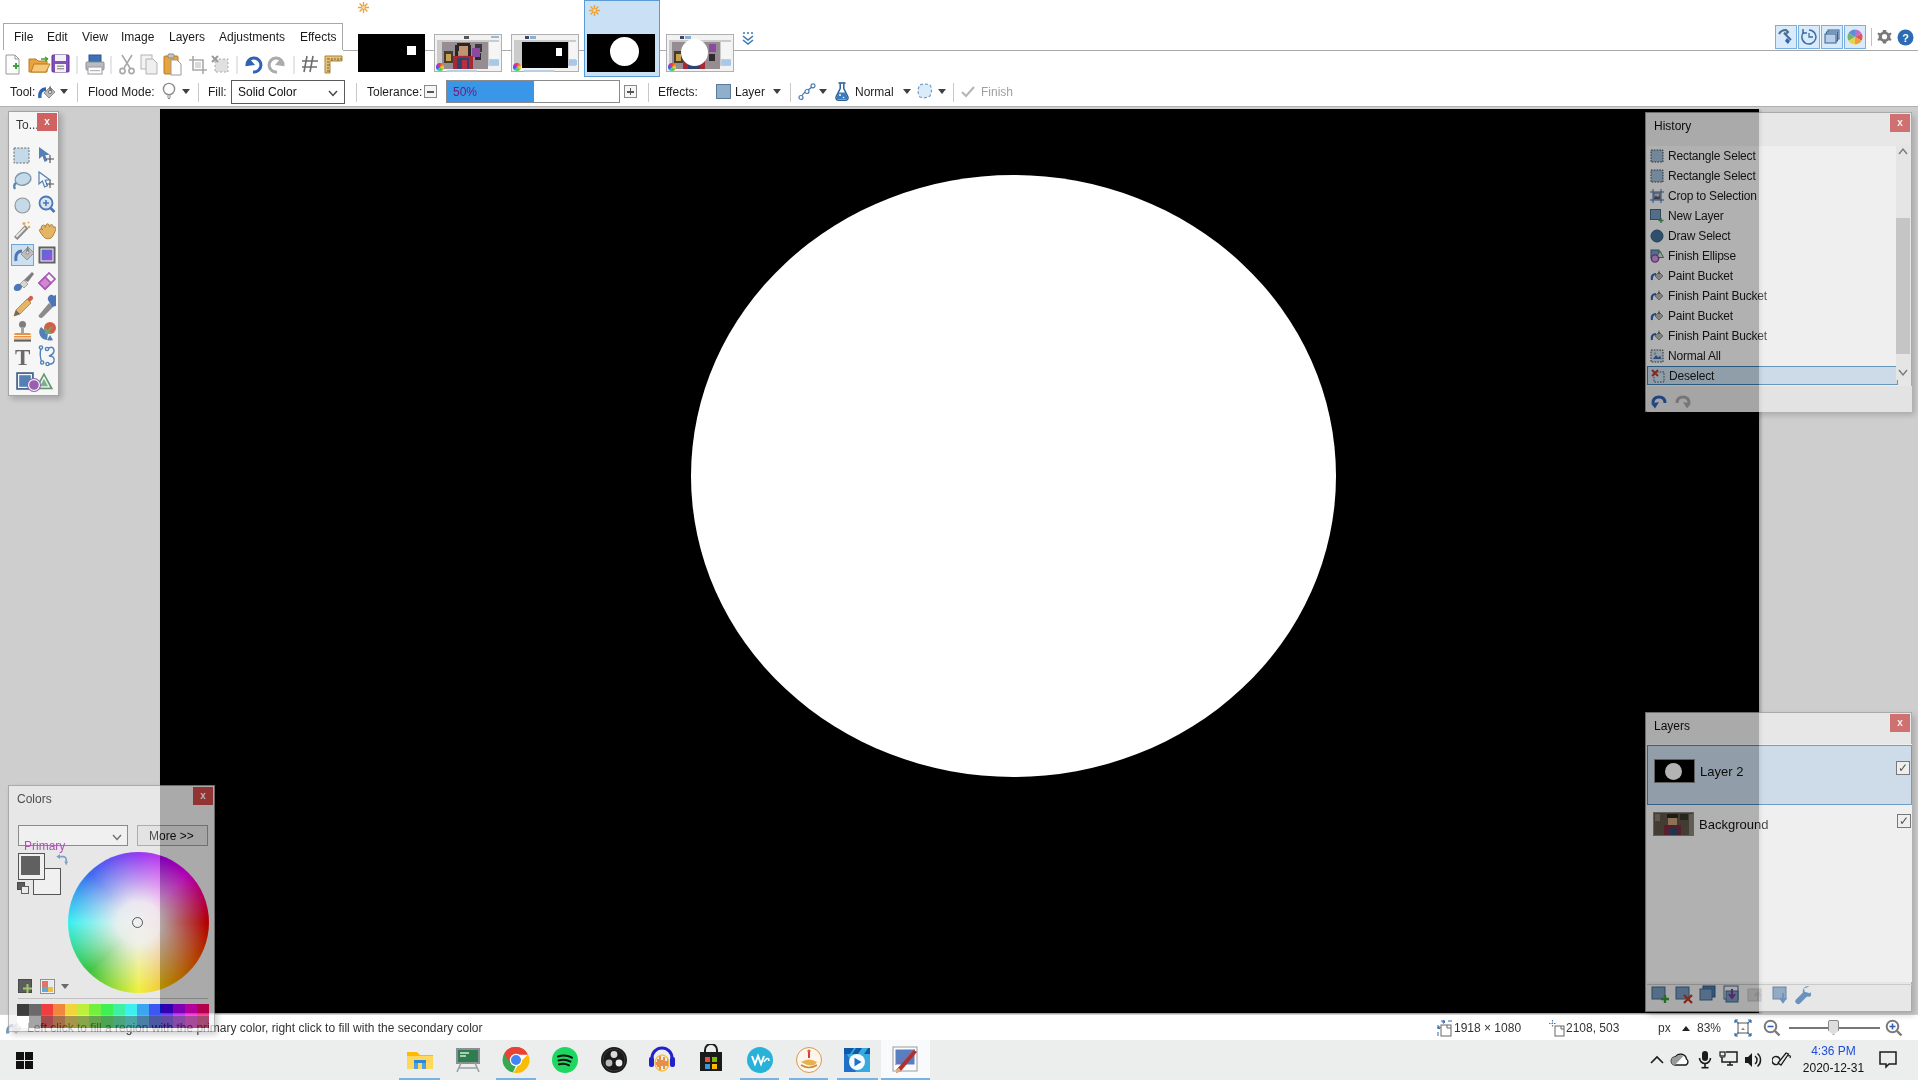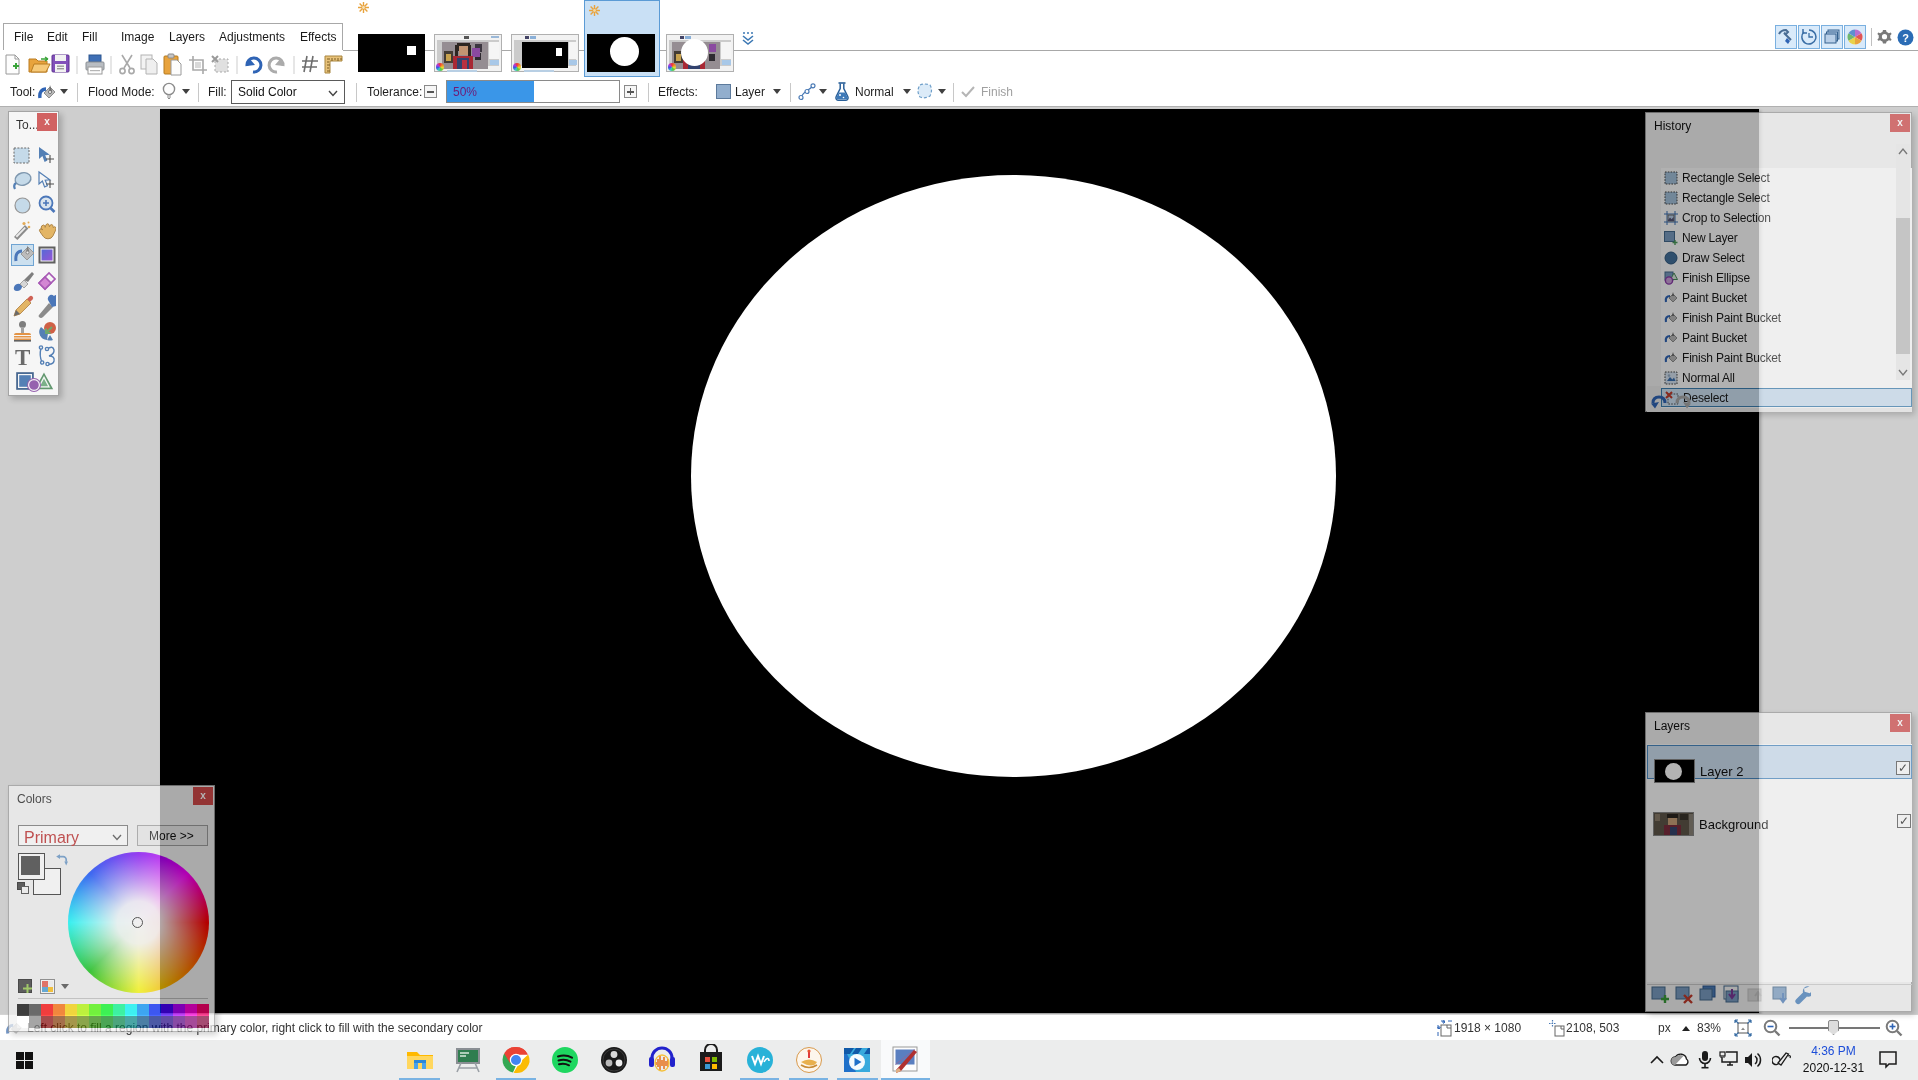--- a/index.html
+++ b/index.html
@@ -83,7 +83,7 @@
     <div id="tabline"></div>
     <span class="menuitem" style="left:14px">File</span>
     <span class="menuitem" style="left:47px">Edit</span>
-    <span class="menuitem" style="left:82px">Fill</span>
+    <span class="menuitem" style="left:82px">View</span>
     <span class="menuitem" style="left:121px">Image</span>
     <span class="menuitem" style="left:169px">Layers</span>
     <span class="menuitem" style="left:219px">Adjustments</span>

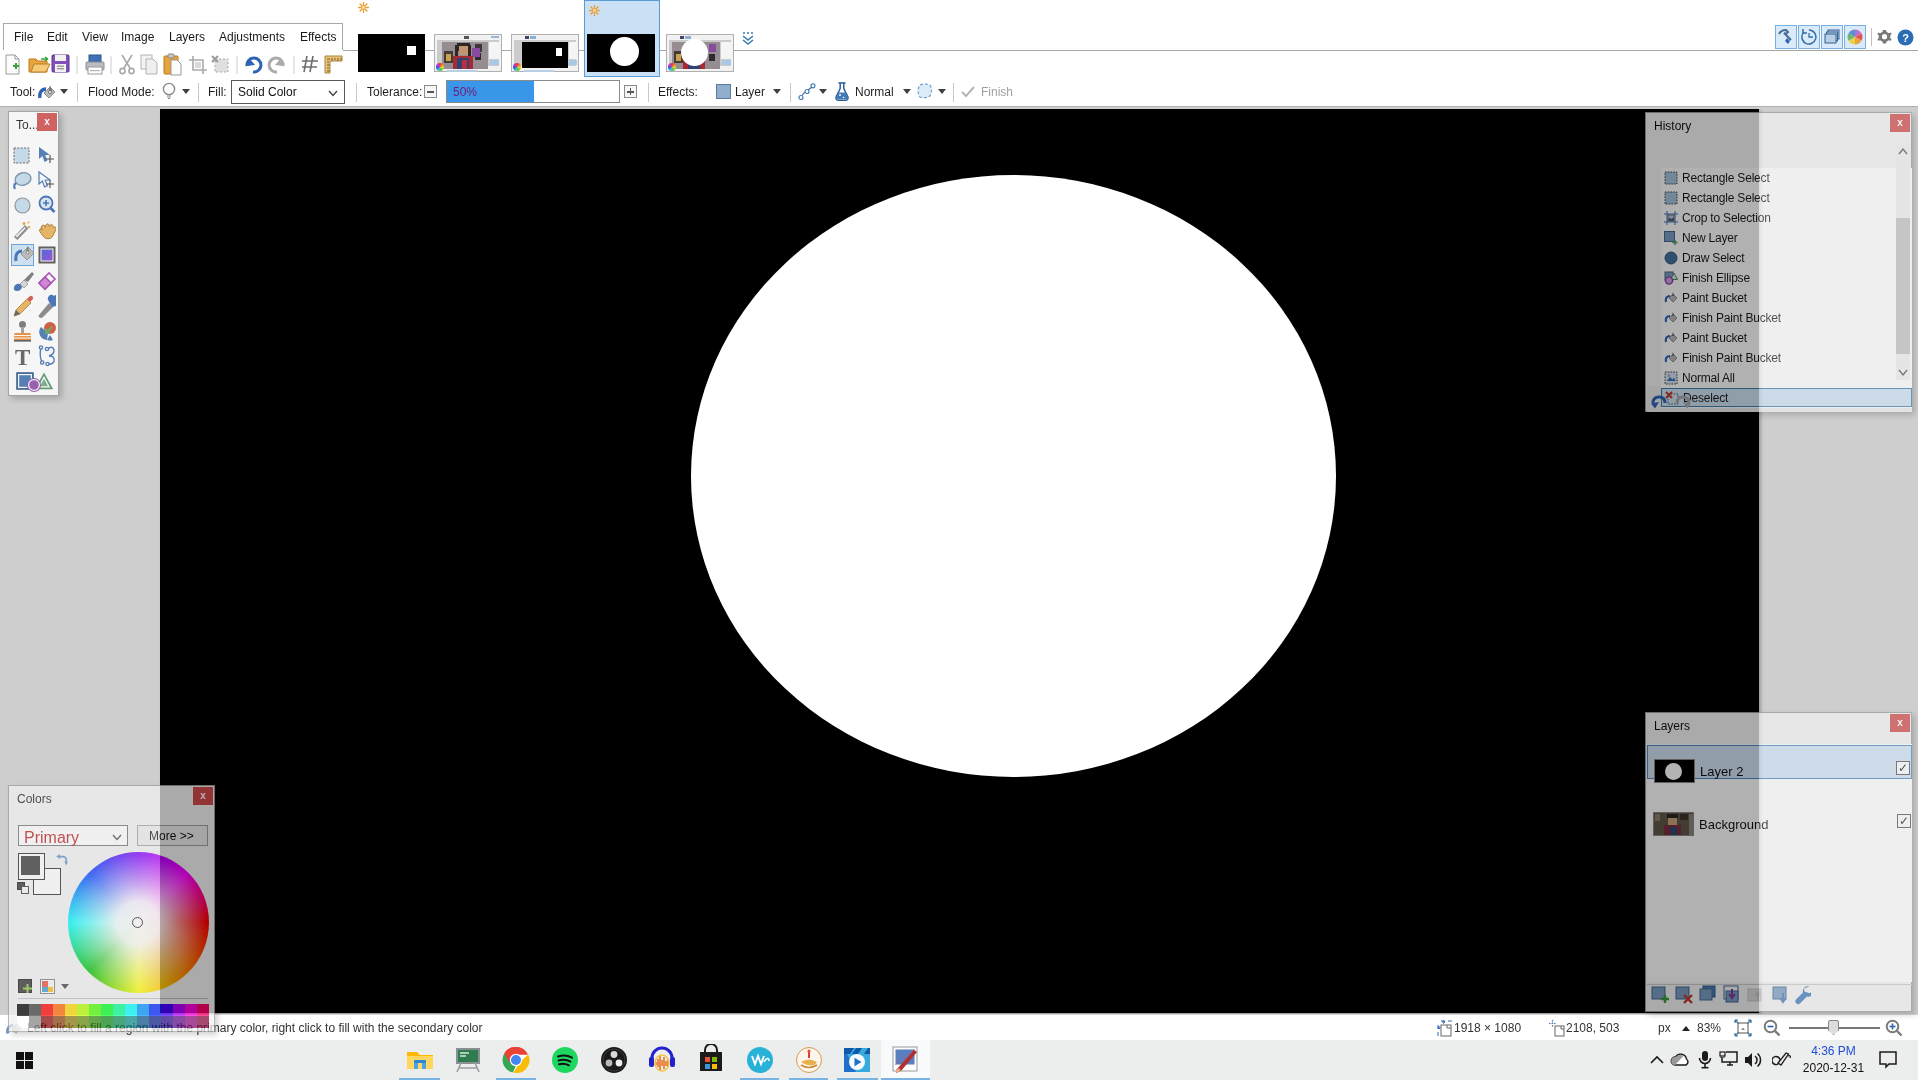--- a/index.html
+++ b/index.html
@@ -53,7 +53,7 @@
 #colorspanel { left:8px;    top:785px; width:207px; height:247px; }
 
 
-#histlist { position:absolute; left:15px; top:33px; width:251px; height:240px; background:#fdfdfd;margin-top:22px; }
+#histlist { position:absolute; left:1px; top:33px; width:251px; height:240px; background:#fdfdfd; }
 .hitem { position:absolute; left:0; width:100%; height:20px; font-size:12px; color:#1b1b1b; }
 .hitem .ic { position:absolute; left:3px; top:3px; width:14px; height:14px; }
 .hitem .tx { position:absolute; left:21px; top:3px; letter-spacing:-0.2px; }

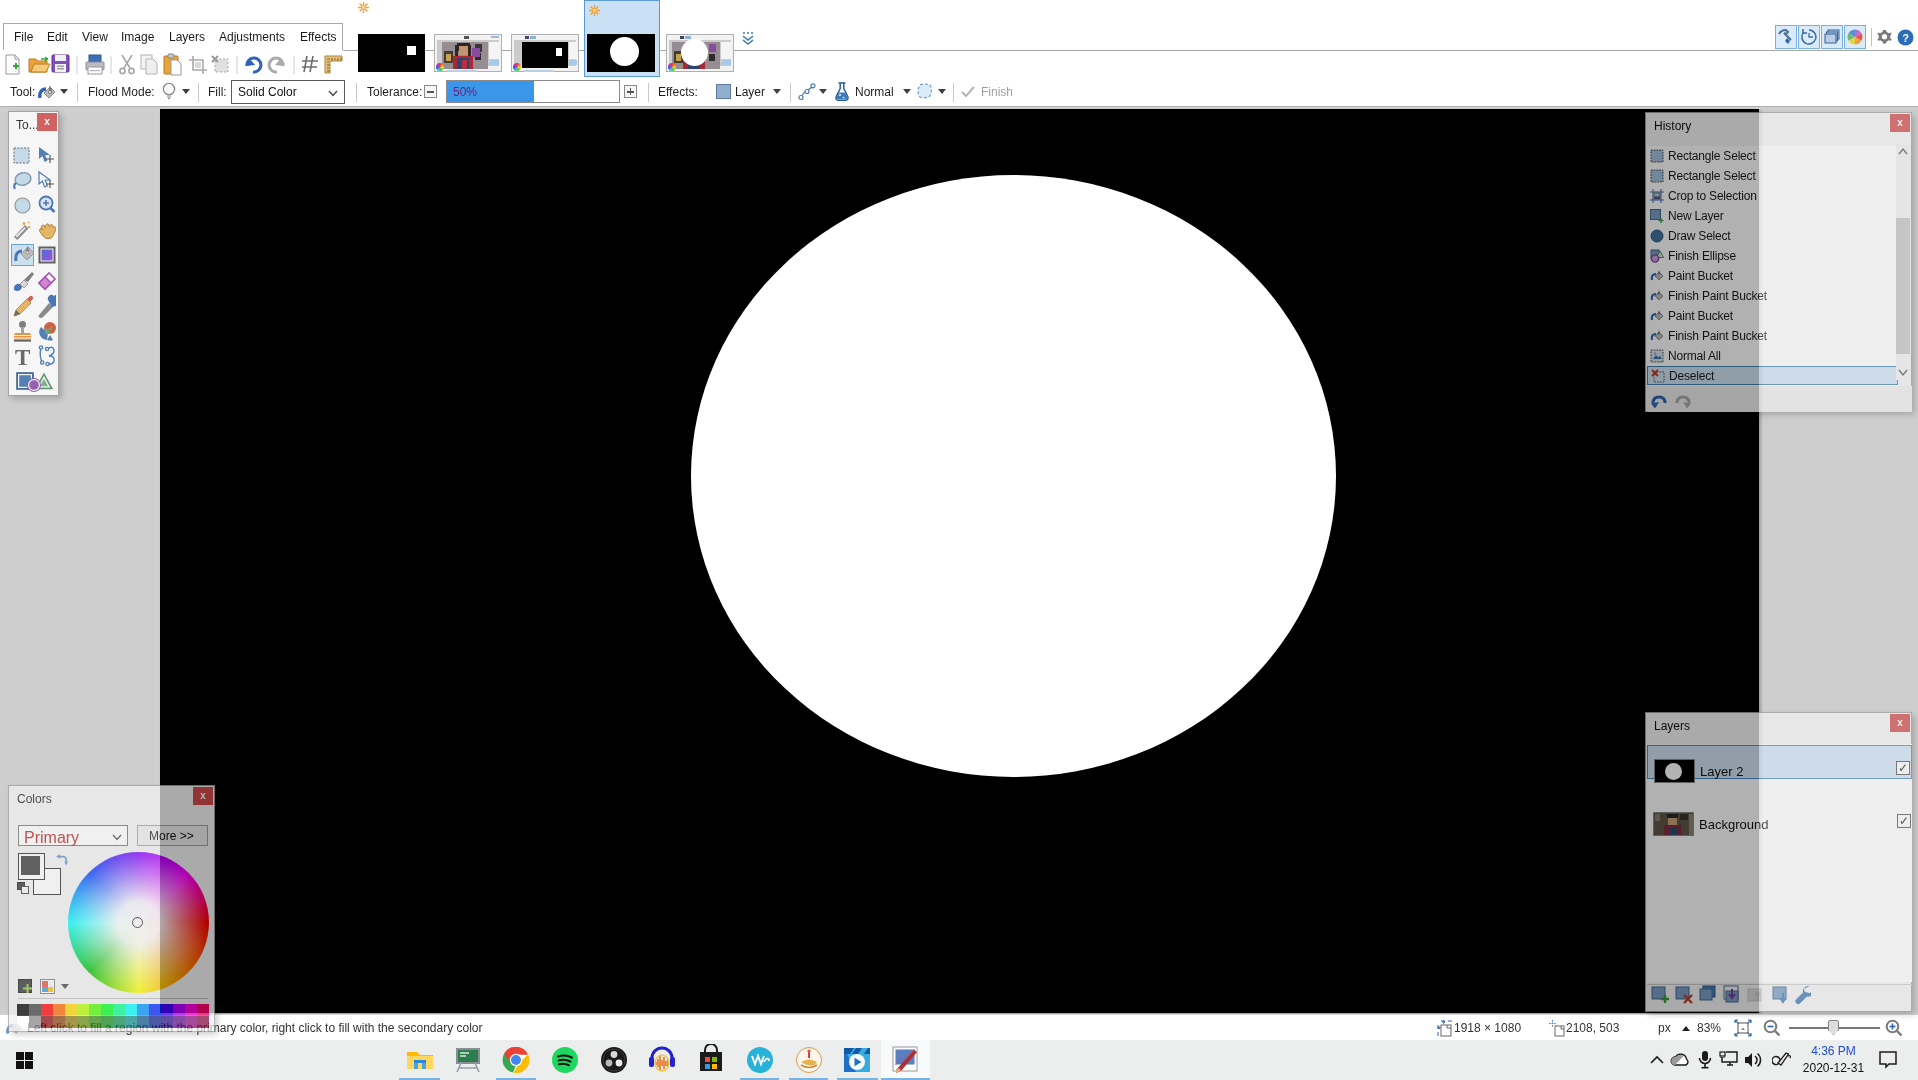--- a/index.html
+++ b/index.html
@@ -61,7 +61,7 @@
 #histthumb { position:absolute; left:0; top:74px; width:14px; height:136px; background:#c2c2c2; }
 
 
-.layerrow { position:absolute; left:1px; width:265px; height:34px; }
+.layerrow { position:absolute; left:1px; width:265px; height:60px; }
 .lthumb { position:absolute; left:6px; top:13px; width:41px; height:24px; background:#000; border:1px solid #888; }
 .lname { position:absolute; left:52px; top:18px; font-size:13px; color:#111; }
 .lcheck { position:absolute; right:1px; top:15px; width:14px; height:14px; border:1px solid #555; background:#fcfcfc; font-size:12px; line-height:13px; text-align:center; color:#222; }

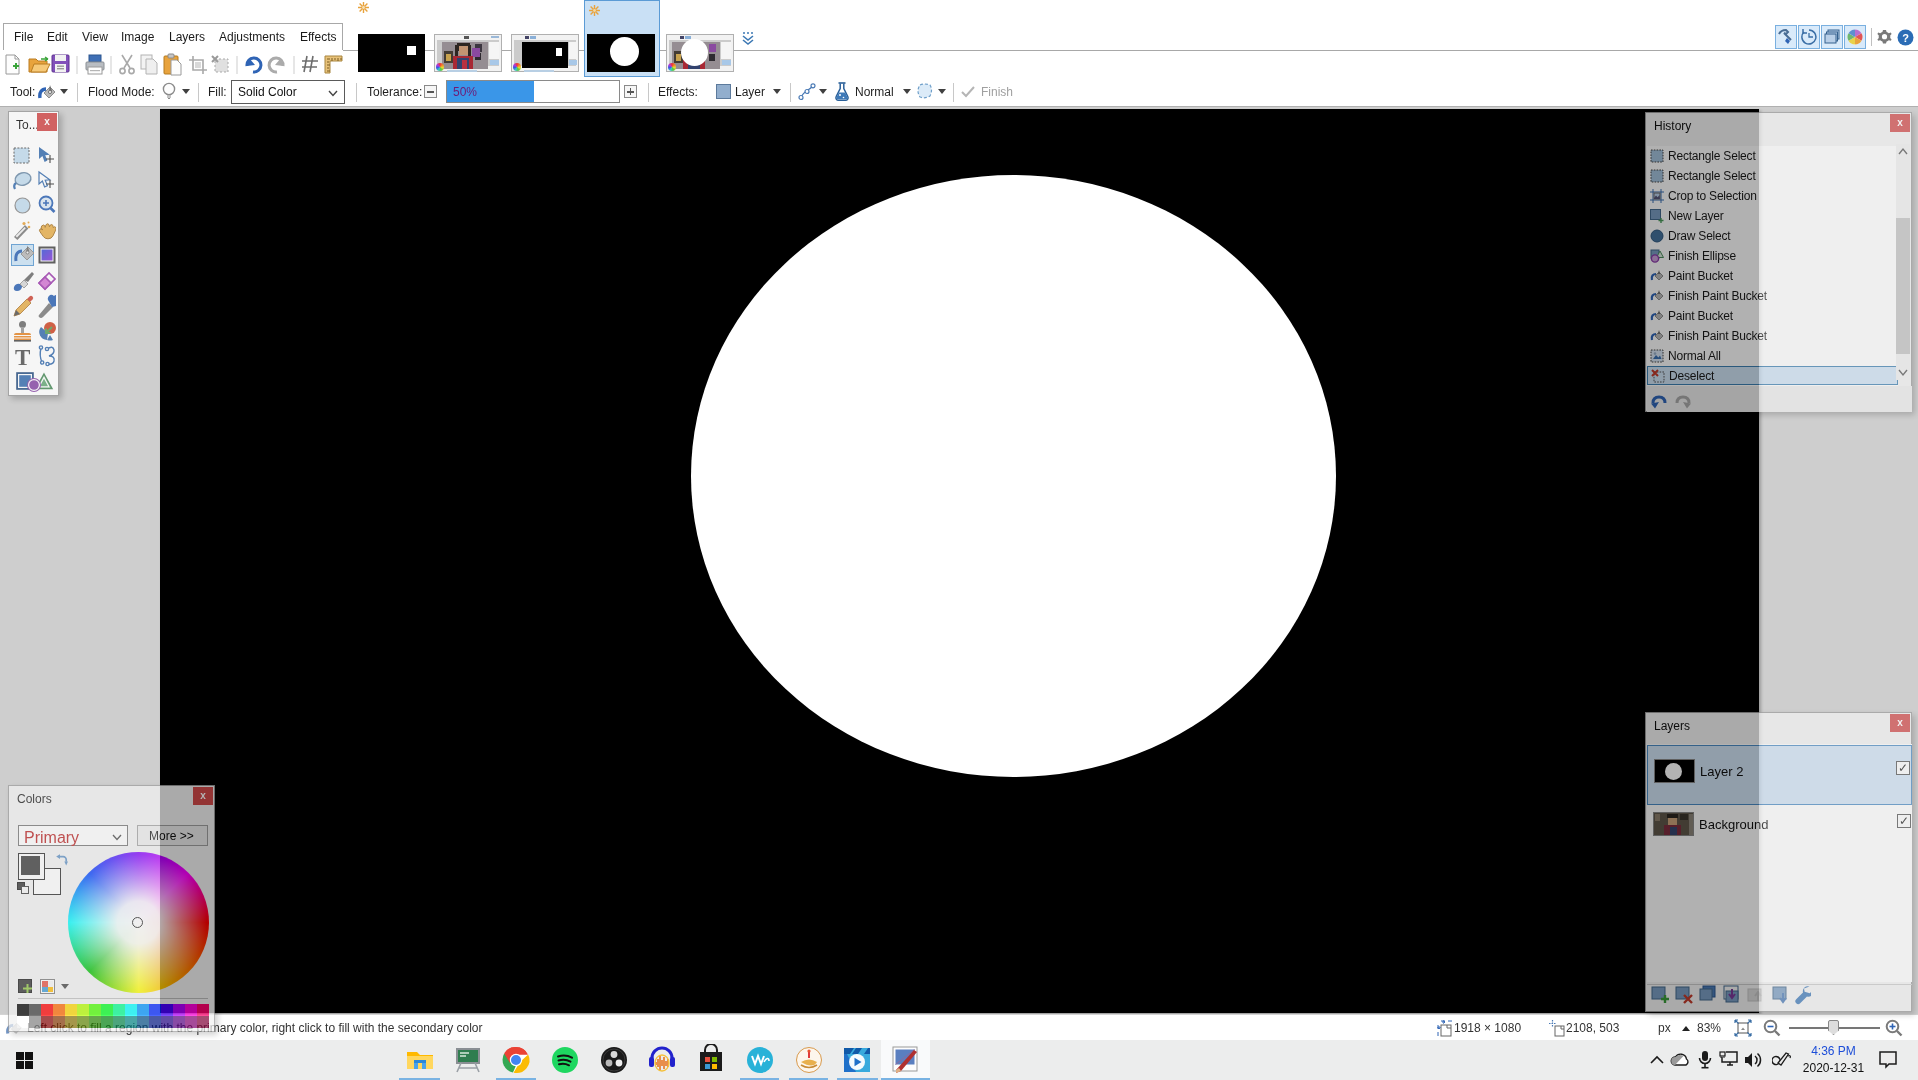--- a/index.html
+++ b/index.html
@@ -862,7 +862,7 @@
     <div class="closebtn">x</div>
 
     <div class="abs" style="left:9px;top:39px;width:110px;height:21px;background:#fff;border:1px solid #707070">
-      <span style="position:absolute;left:5px;top:3px;font-size:16px;color:#b91c1c">Primary</span>
+      <span style="position:absolute;left:5px;top:13px;font-size:12px;color:#a21caf">Primary</span>
       <svg style="position:absolute;right:5px;top:8px" width="10" height="7" viewBox="0 0 10 7">
           <path d="M1 1 L5 5.5 L9 1" fill="none" stroke="#444" stroke-width="1.3"></path>
         </svg>

